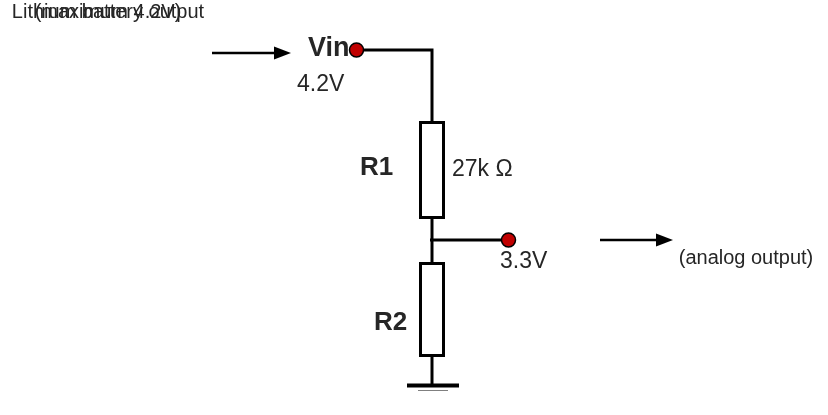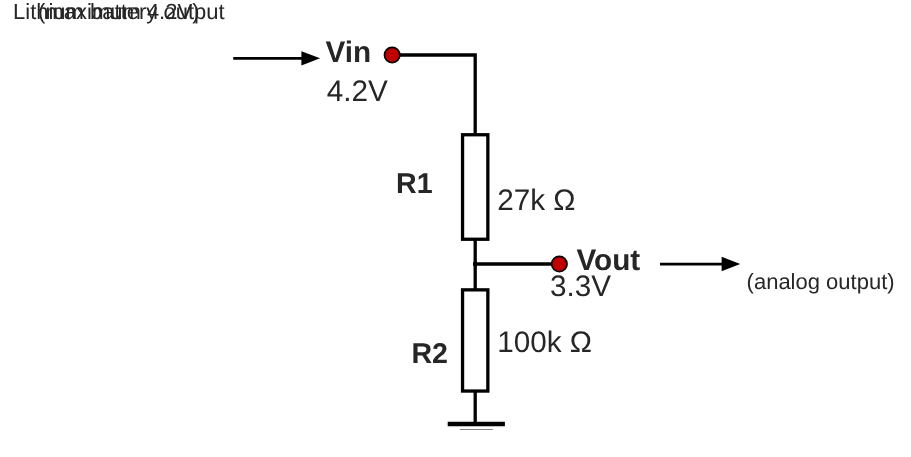--- a/index.html
+++ b/index.html
@@ -93,7 +93,7 @@
   <div class="txt small center-block" style="left:0; top:24; width:216px;">Lithium battery output</div>
   <div class="txt small center-block" style="left:0; top:47; width:216px;">(maximum 4.2V)</div>
 
-  <div class="txt node-label" style="left:296px; top:33px;text-align:center;">Vin</div>
+  <div class="txt node-label" style="left:308px; top:33px;text-align:center;">Vin</div>
   <div class="txt value" style="left:297px; top:72px;">4.2V</div>
 
   <div class="txt res-label" style="left:360px; top:153px;">R1</div>

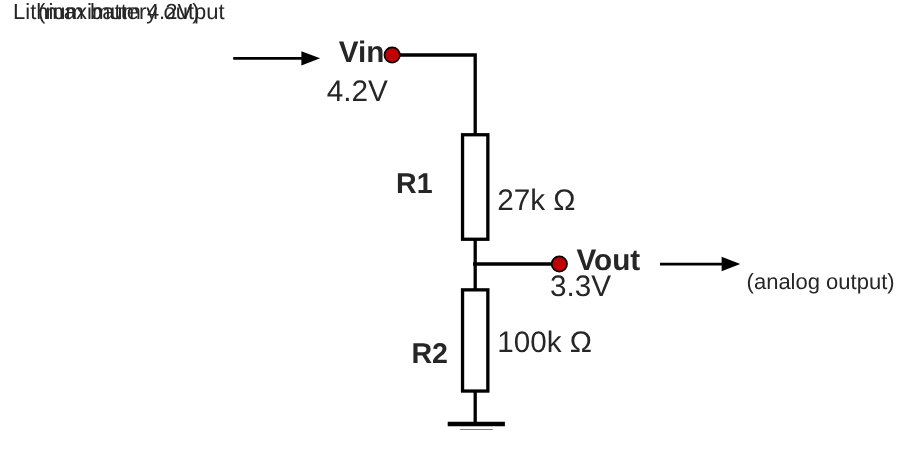--- a/index.html
+++ b/index.html
@@ -33,7 +33,7 @@
     line-height: 22px;
   }
   .value {
-    font-size: 27px;
+    font-size: 23px;
     line-height: 22px;
   }
   .node-label {

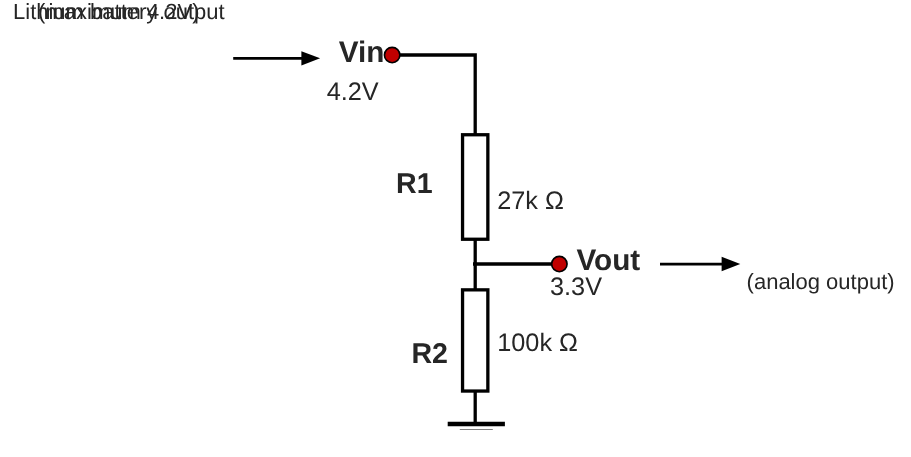--- a/index.html
+++ b/index.html
@@ -97,7 +97,7 @@
   <div class="txt value" style="left:297px; top:72px;">4.2V</div>
 
   <div class="txt res-label" style="left:360px; top:153px;">R1</div>
-  <div class="txt value" style="left:452px; top:171px;">27k Ω</div>
+  <div class="txt value" style="left:452px; top:157px;">27k Ω</div>
 
   <div class="txt node-label" style="left:524px; top:222px;">Vout</div>
   <div class="txt value" style="left:500px; top:249px;">3.3V</div>

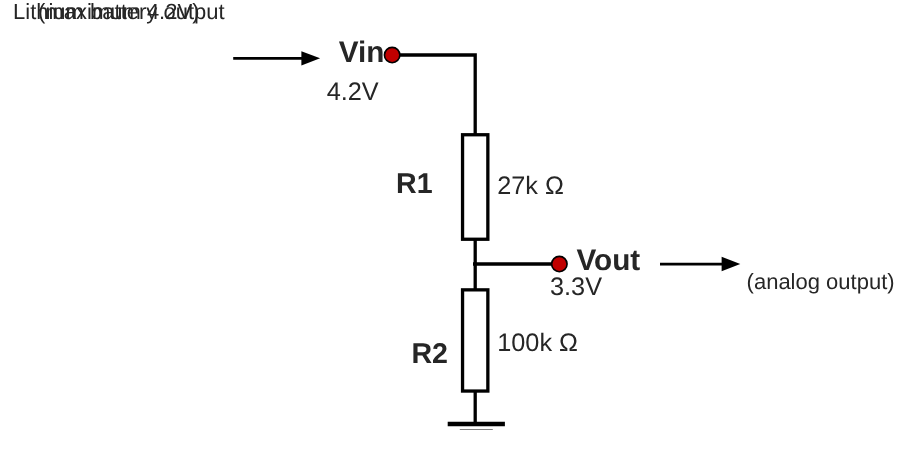--- a/index.html
+++ b/index.html
@@ -99,7 +99,6 @@
   <div class="txt res-label" style="left:360px; top:153px;">R1</div>
   <div class="txt value" style="left:452px; top:157px;">27k Ω</div>
 
-  <div class="txt node-label" style="left:524px; top:222px;">Vout</div>
   <div class="txt value" style="left:500px; top:249px;">3.3V</div>
 
   <div class="txt small center-block" style="left:664px; top:246px; width:164px;">(analog output)</div>

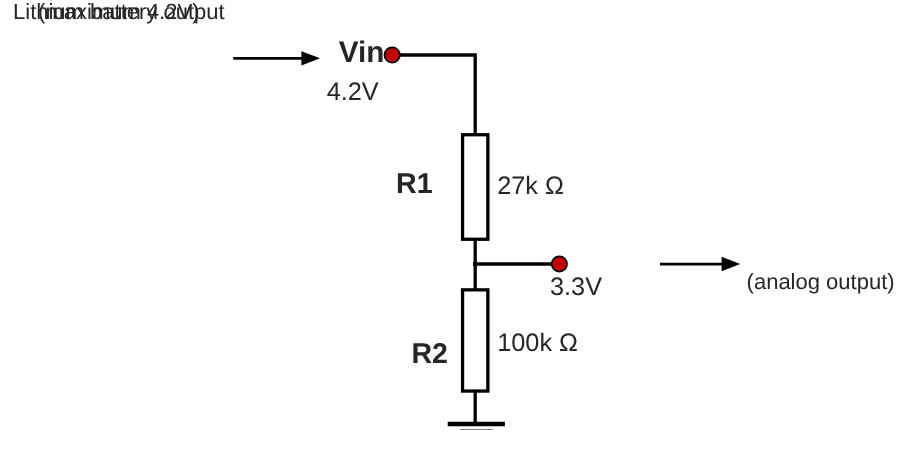--- a/index.html
+++ b/index.html
@@ -104,7 +104,6 @@
   <div class="txt small center-block" style="left:664px; top:246px; width:164px;">(analog output)</div>
 
   <div class="txt res-label" style="left:374px; top:308px;">R2</div>
-  <div class="txt value" style="left:452px; top:300px;">100k Ω</div>
 
 </div>
 

